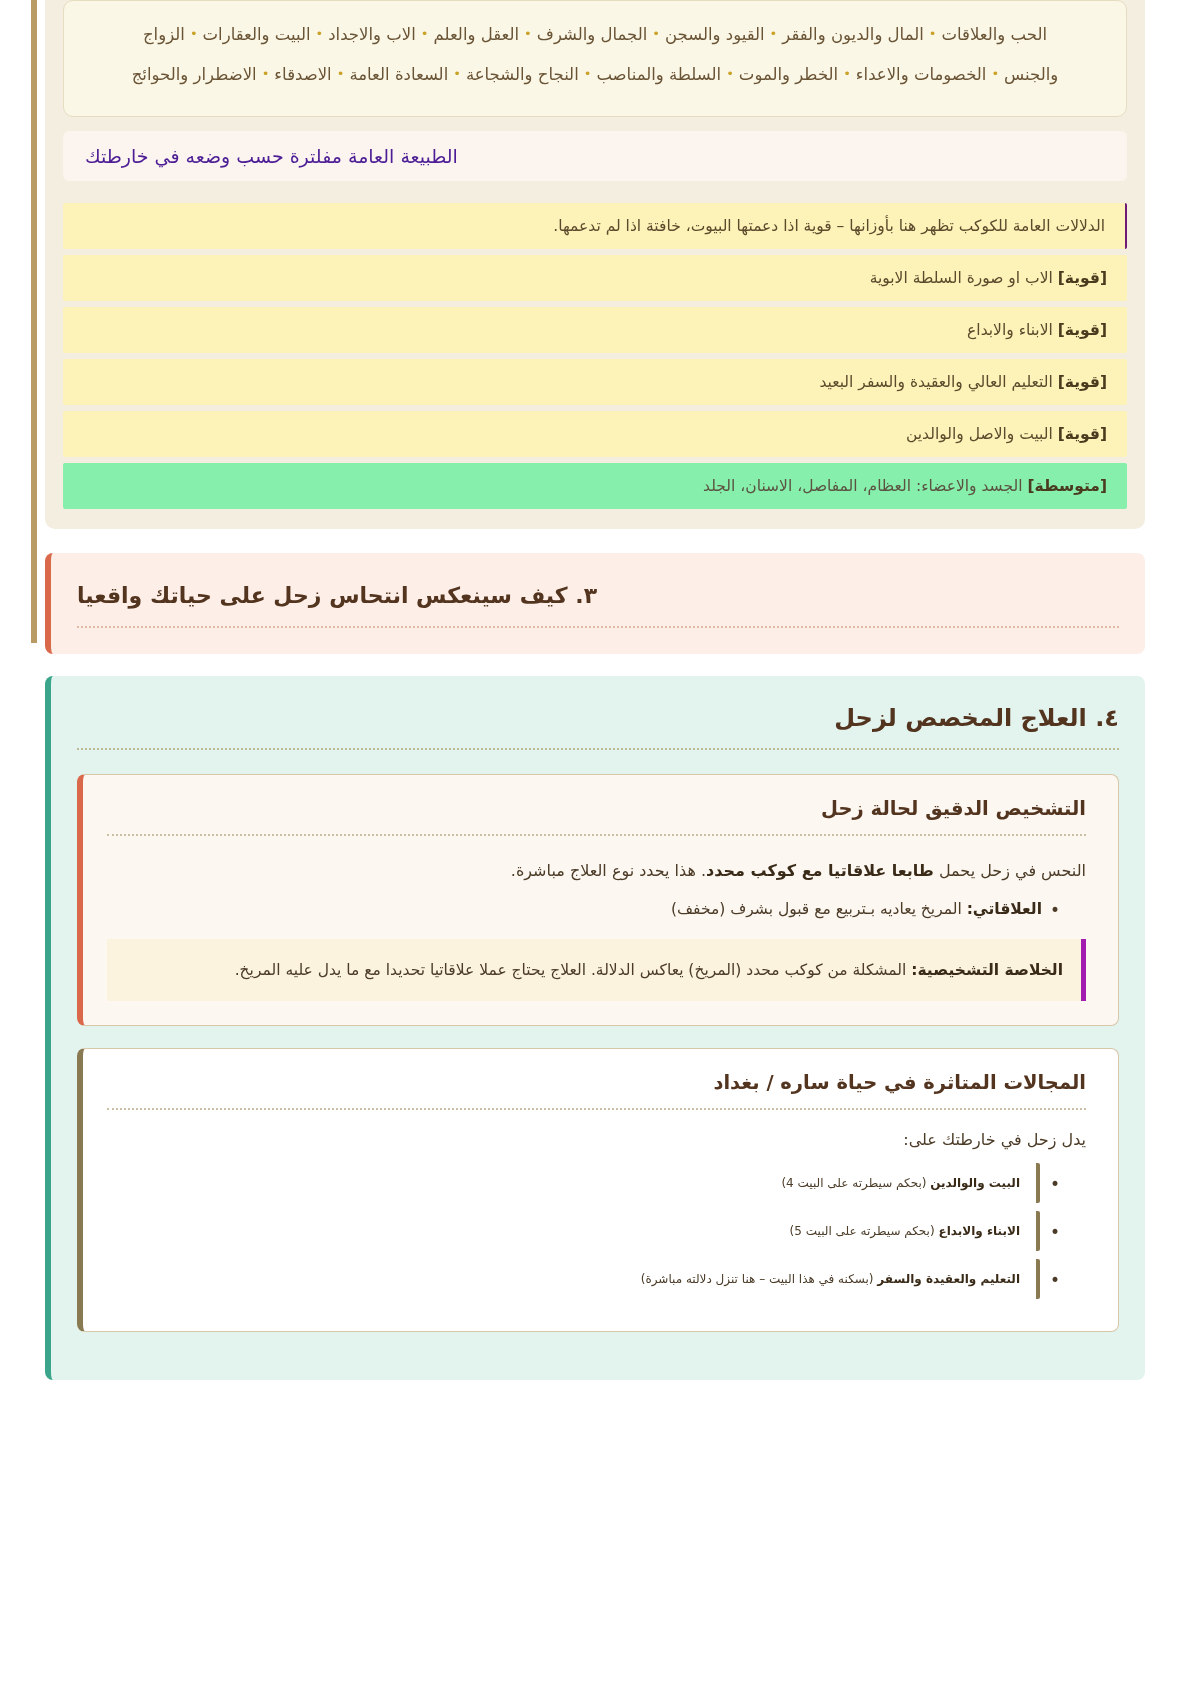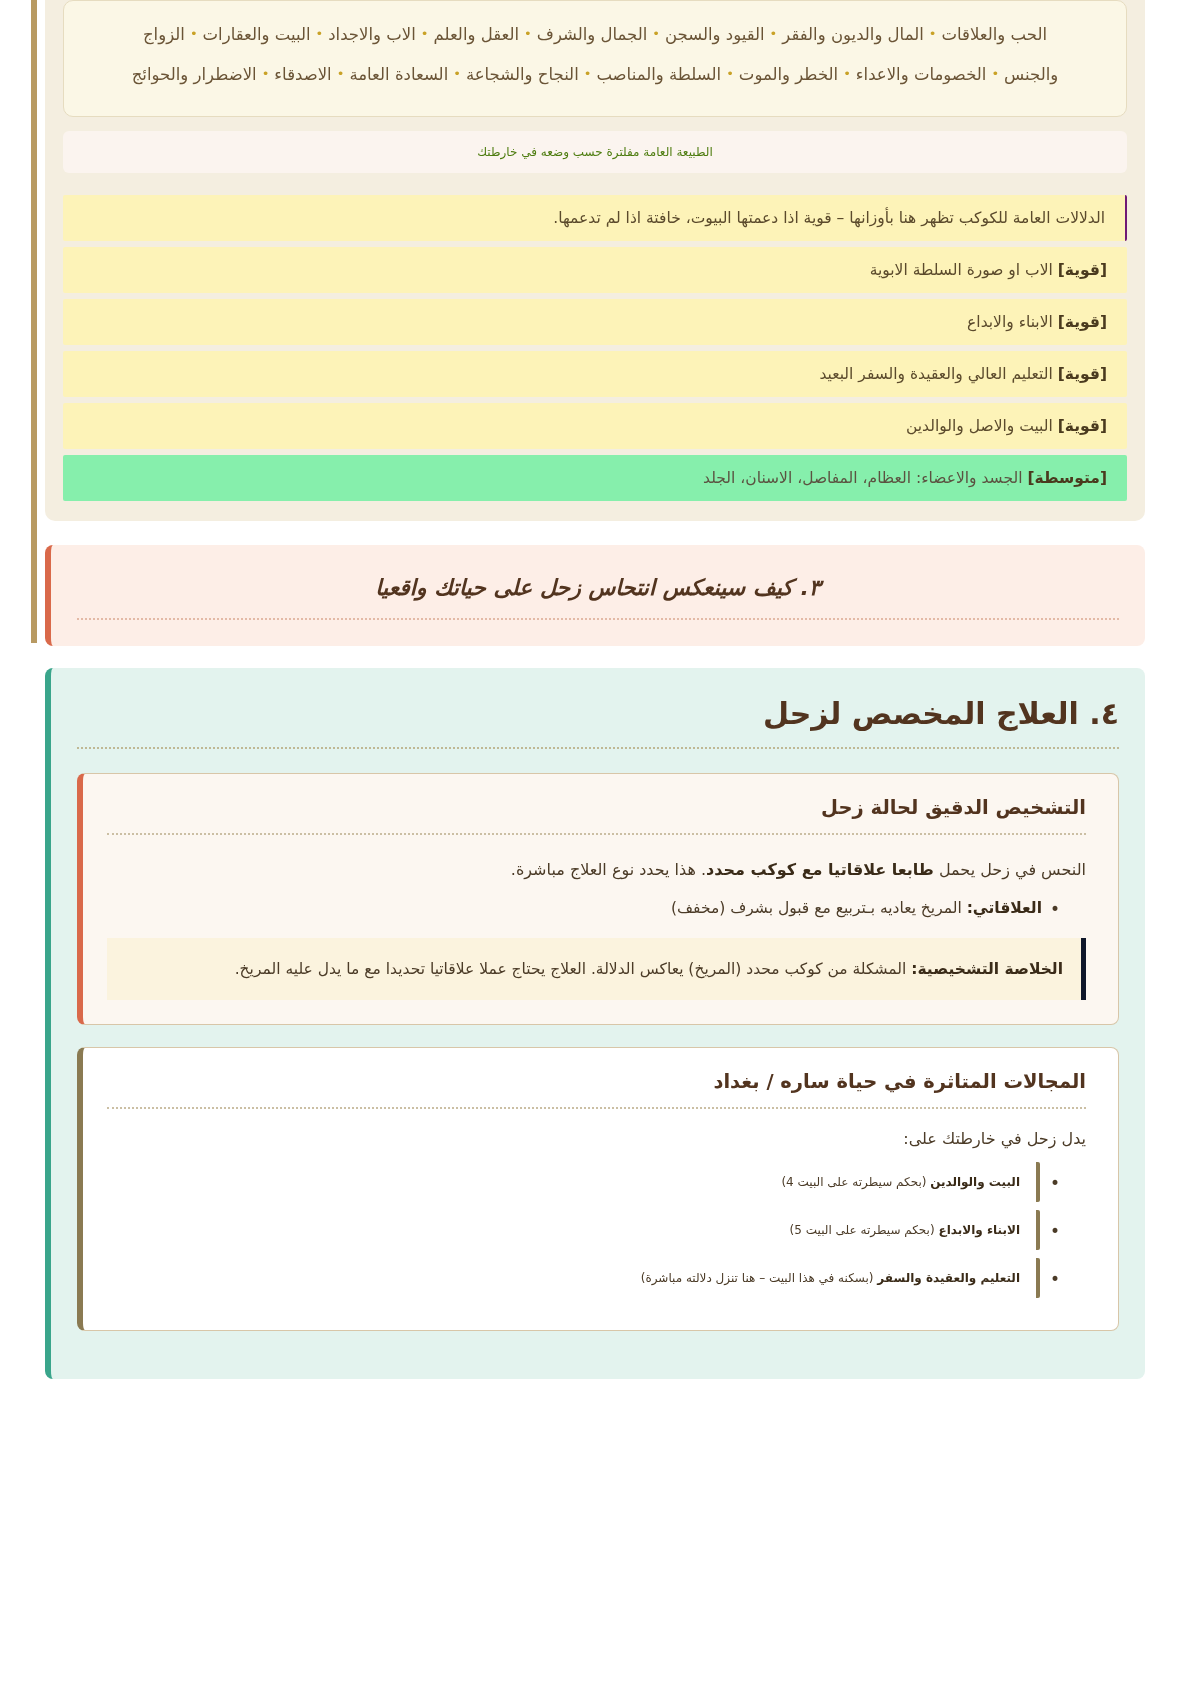--- a/index.html
+++ b/index.html
@@ -54,9 +54,9 @@
     background: #fbf4ef;
     border-radius: 6px;
     padding: 14px 22px;
-    color: #4d7c0f;
-    font-size: 12px;
-    text-align: center;
+    color: #4c1d95;
+    font-size: 19px;
+    text-align: left;
     direction: rtl;
   }
 

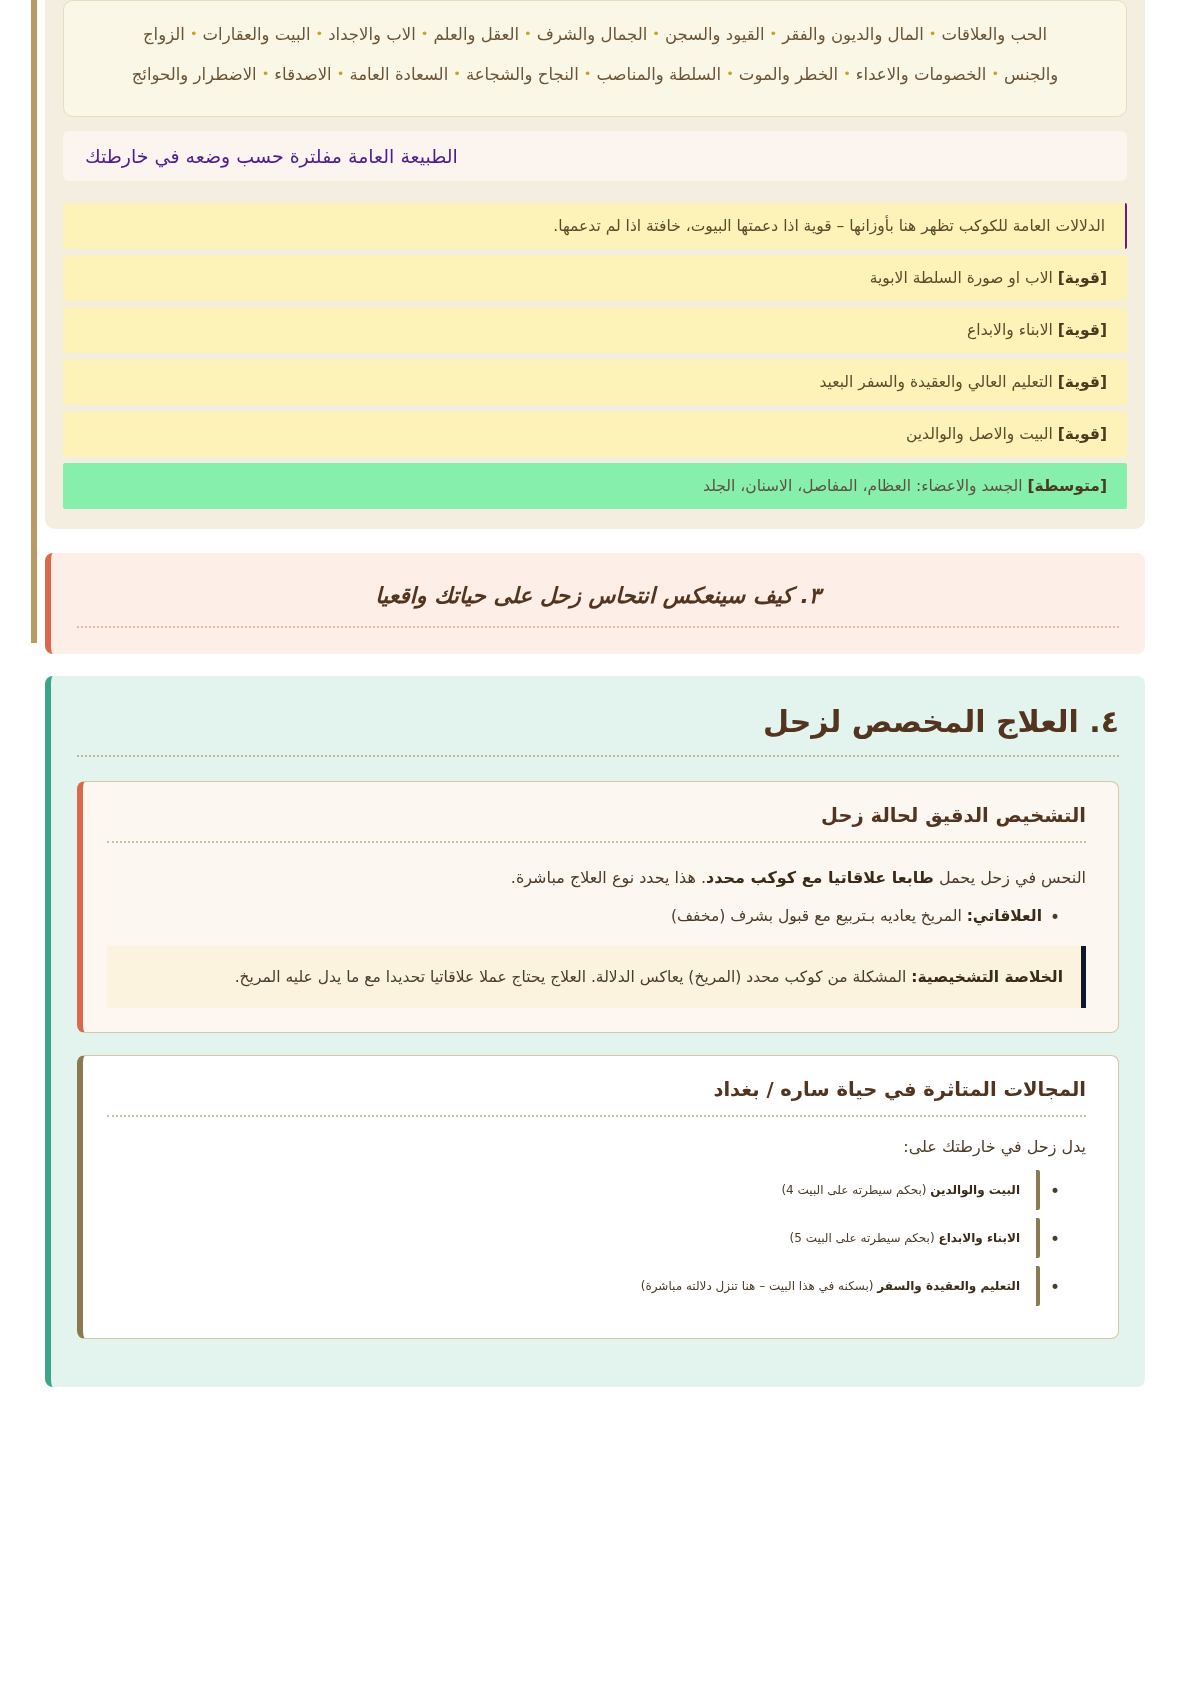--- a/index.html
+++ b/index.html
@@ -97,10 +97,9 @@
     font-size: 22px;
     font-weight: bold;
     color: #52341f;
-    text-align: center;
+    text-align: left;
     direction: rtl;
     letter-spacing: 0;
-    font-style: italic;
   }
   .dotted-rule {
     margin-top: 18px;

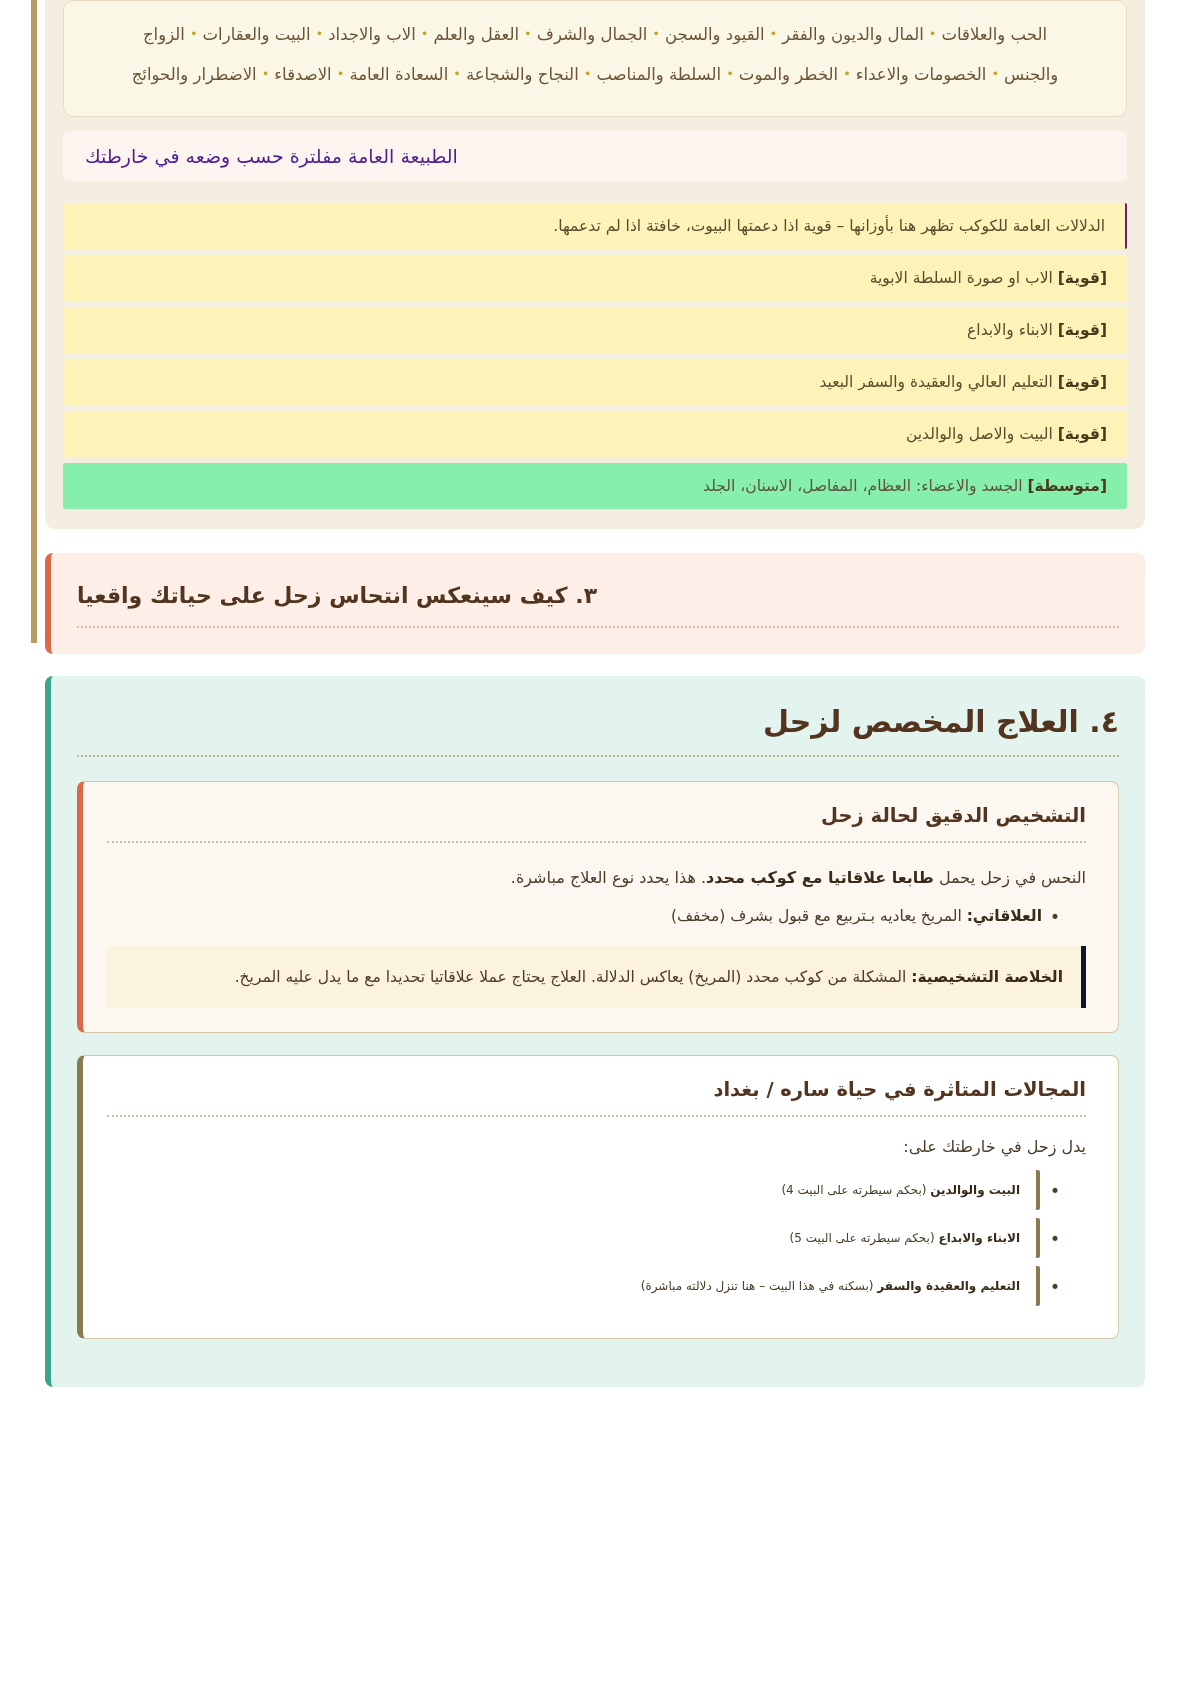--- a/index.html
+++ b/index.html
@@ -117,7 +117,7 @@
   }
   .sec-mint h2 {
     margin: 0;
-    font-size: 30px;
+    font-size: 24px;
     font-weight: bold;
     color: #52341f;
     text-align: right;

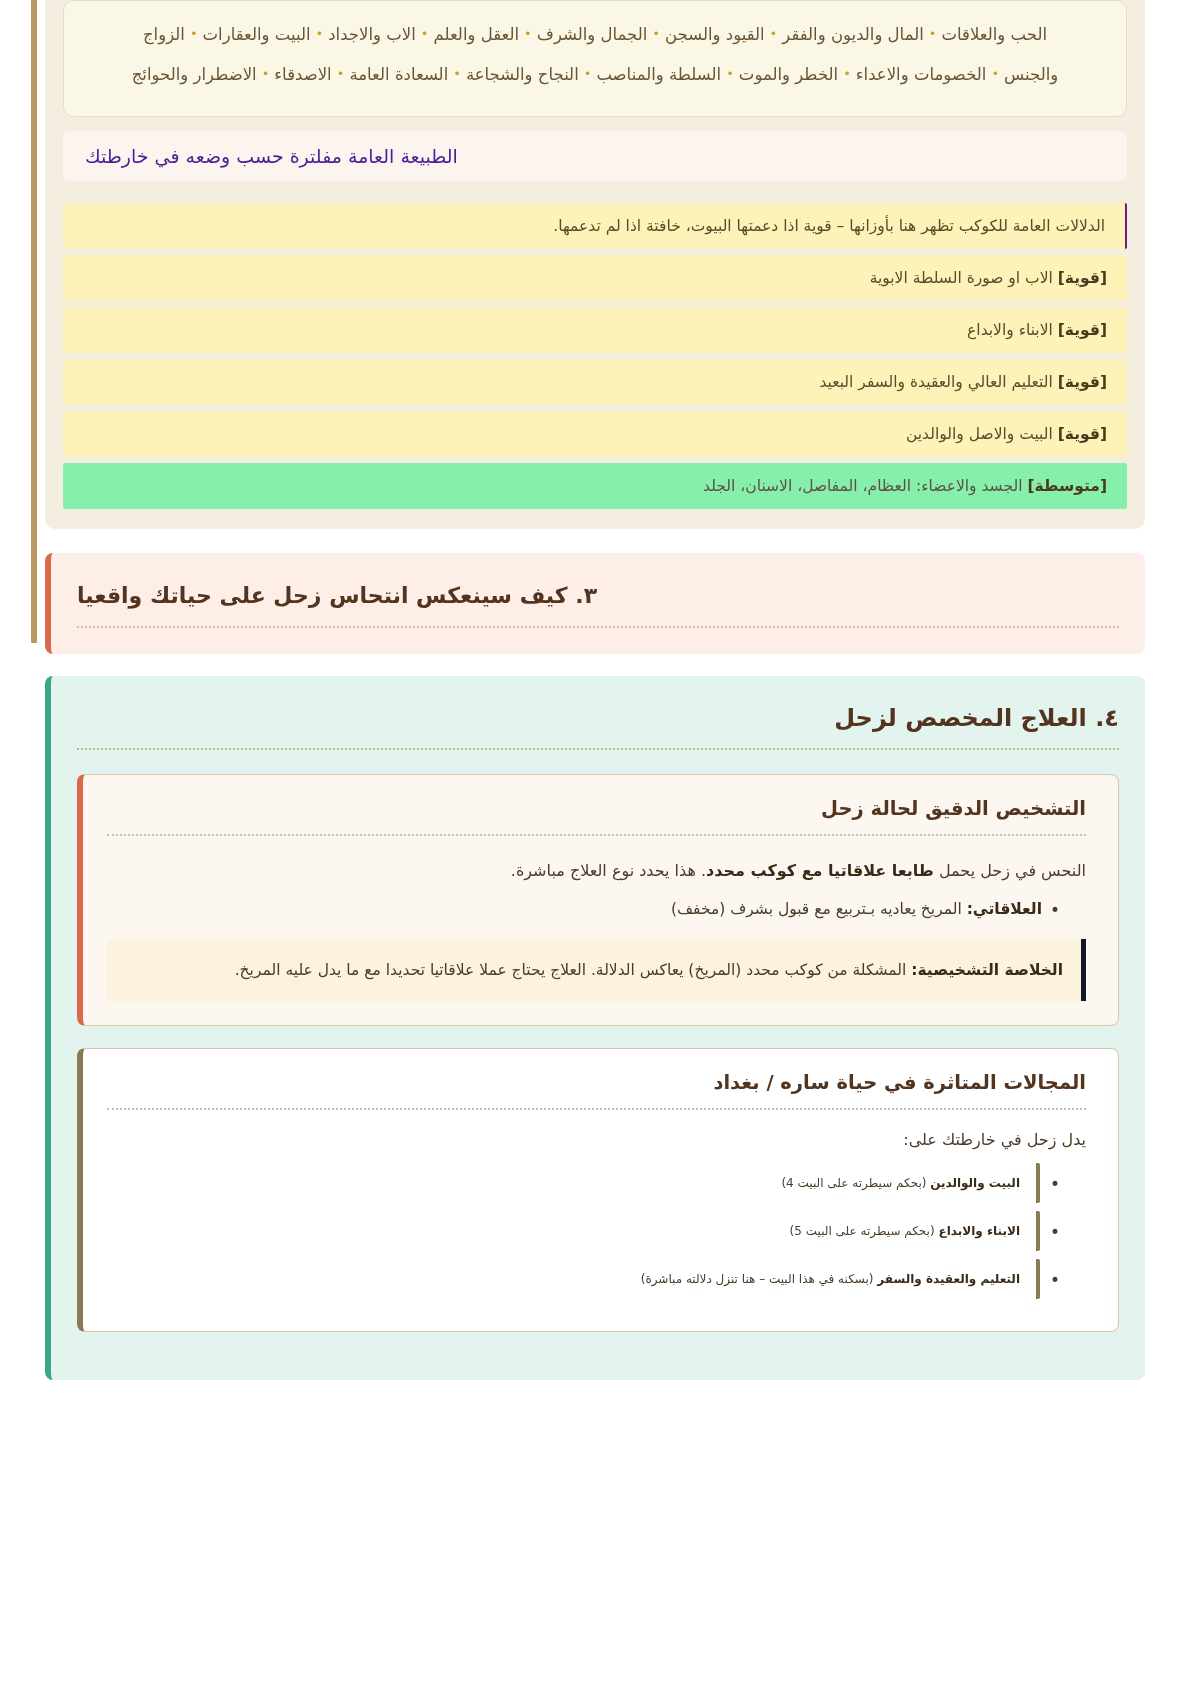--- a/index.html
+++ b/index.html
@@ -194,7 +194,7 @@
 
   .callout {
     background: #fbf3de;
-    border-right: 5px solid #0f172a;
+    border-right: 5px solid #a21caf;
     padding: 16px 18px;
     color: #4b3b27;
     font-size: 15.5px;

